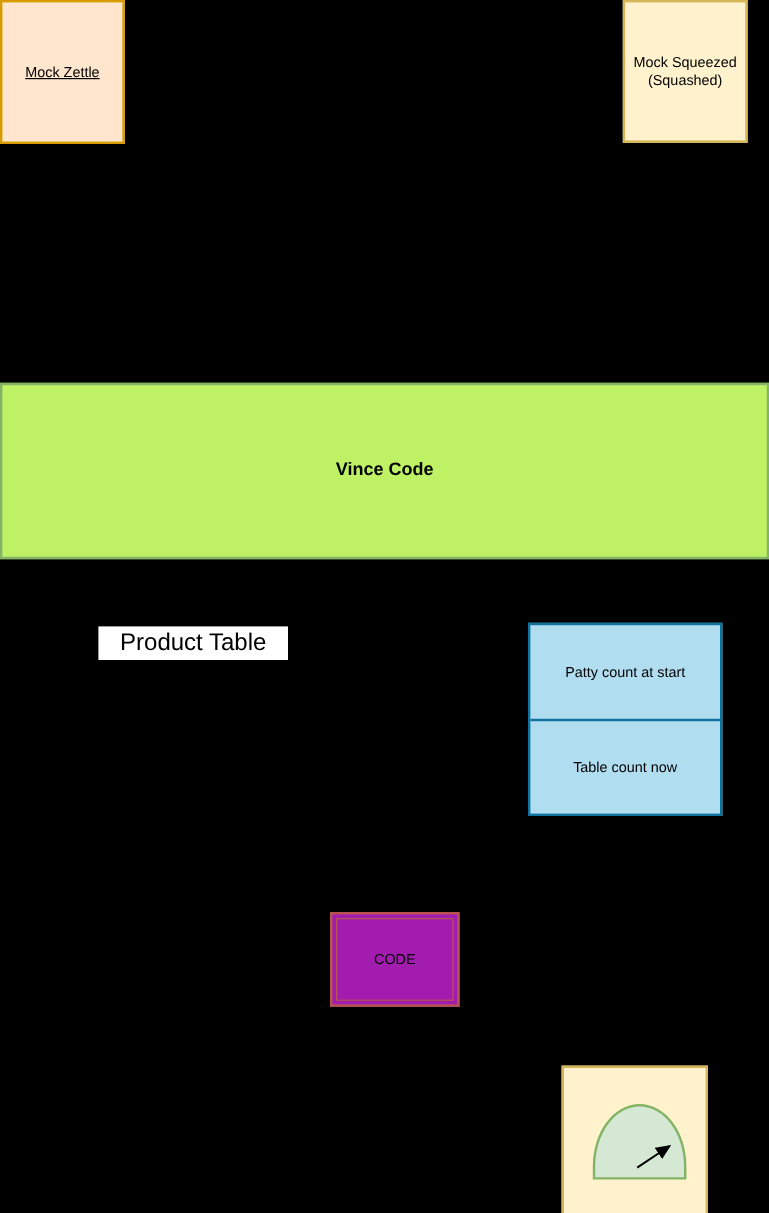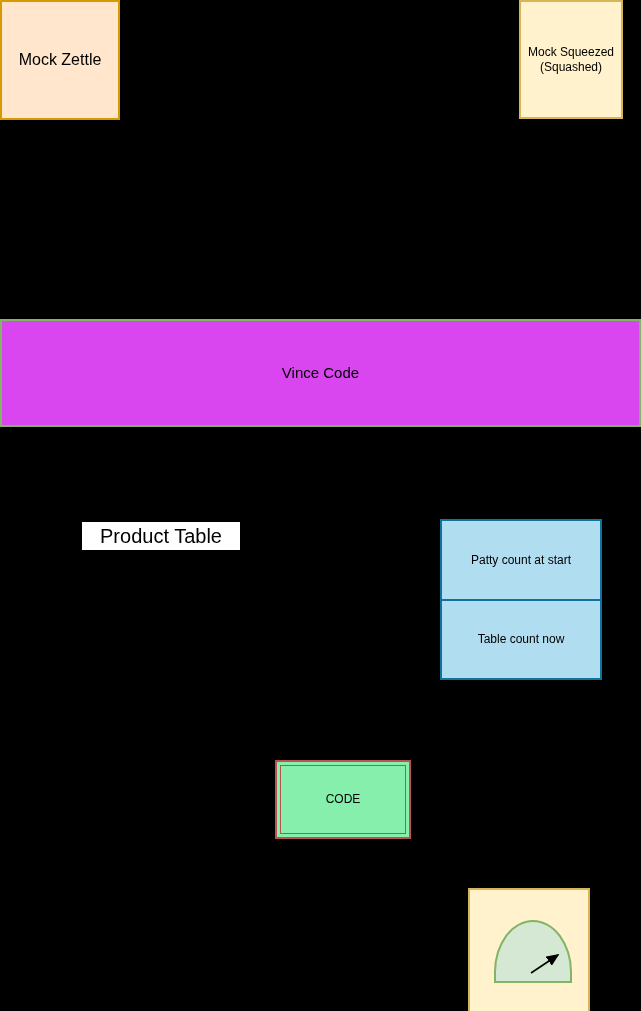--- a/index.html
+++ b/index.html
@@ -25,10 +25,11 @@
   }
   
   .mock-zettle {
-    left: 0; top: 0; width: 120px; height: 120px;
+    left: 0; top: 0; width: 104px; height: 120px;
     background: #FFE6CC;
     border: 2px solid #D79B00;
-    font-size: 16px;
+    font-size: 12px;
+    text-decoration: underline;
   }
   
   .mock-squeezed {

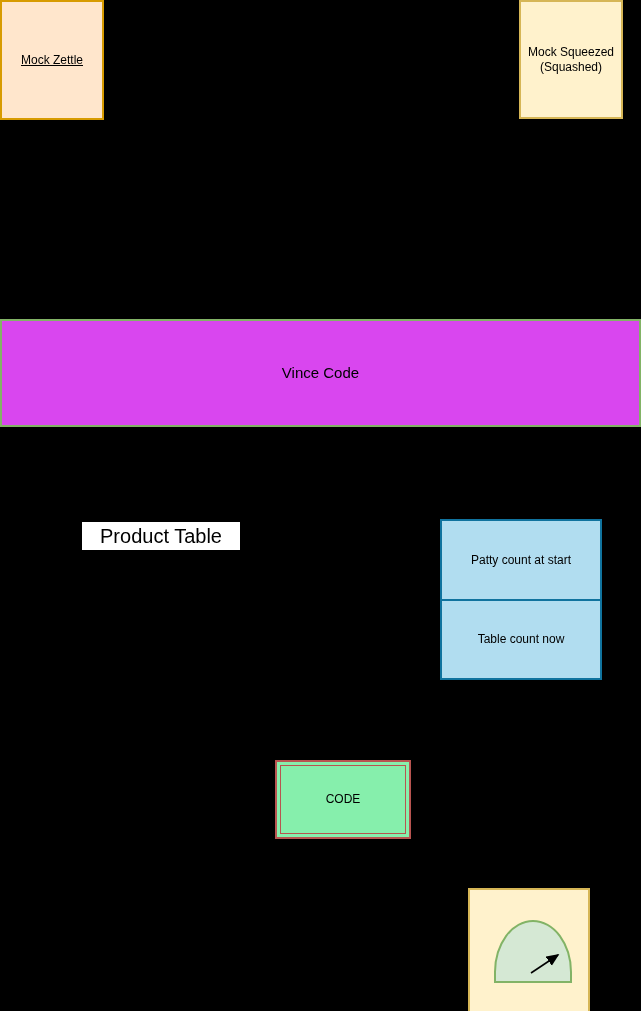--- a/index.html
+++ b/index.html
@@ -41,10 +41,11 @@
   .mock-squeezed .label { white-space: pre-line; }
   
   .vince-code {
-    left: 0; top: 319px; width: 641px; height: 108px;
-    background: #d946ef;
+    left: 0; top: 319px; width: 641px; height: 147px;
+    background: #bef264;
     border: 2px solid #82B366;
     font-size: 15px;
+    font-weight: bold;
   }
   
   .product-table {

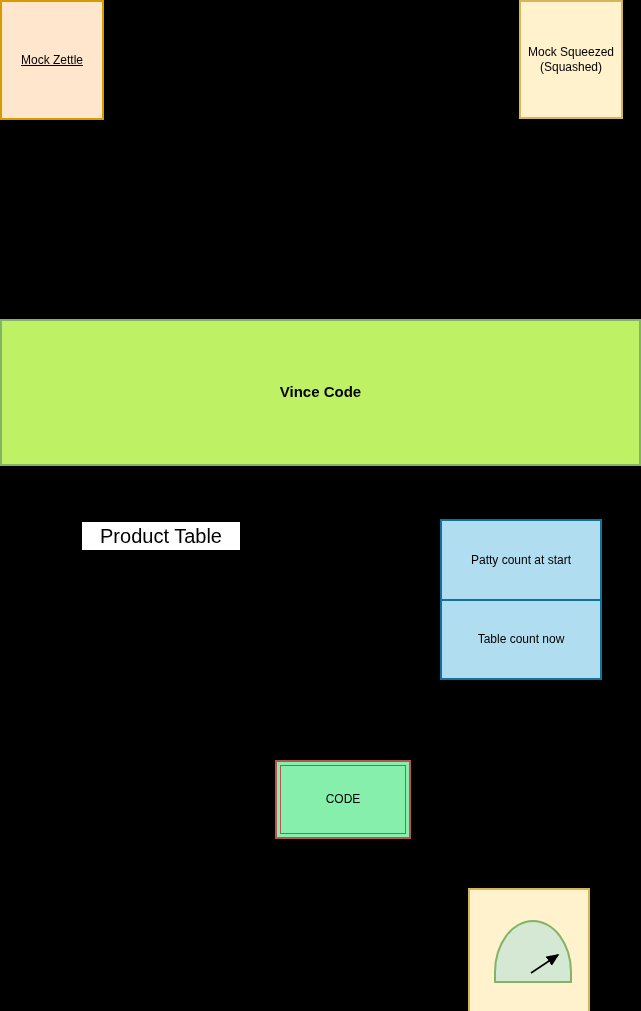--- a/index.html
+++ b/index.html
@@ -73,8 +73,8 @@
   .patty-cell.first { border-bottom: 2px solid #10739E; }
   
   .code-box {
-    left: 275px; top: 760px; width: 136px; height: 79px;
-    background: #86efac;
+    left: 275px; top: 760px; width: 108px; height: 79px;
+    background: #a21caf;
     border: 2px solid #B85450;
     padding: 3px;
   }

